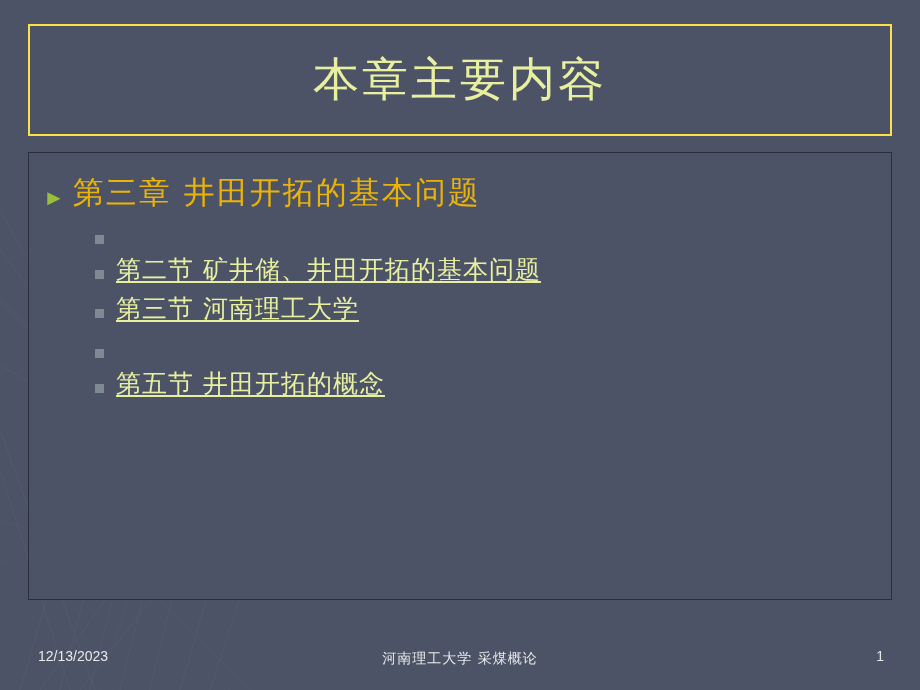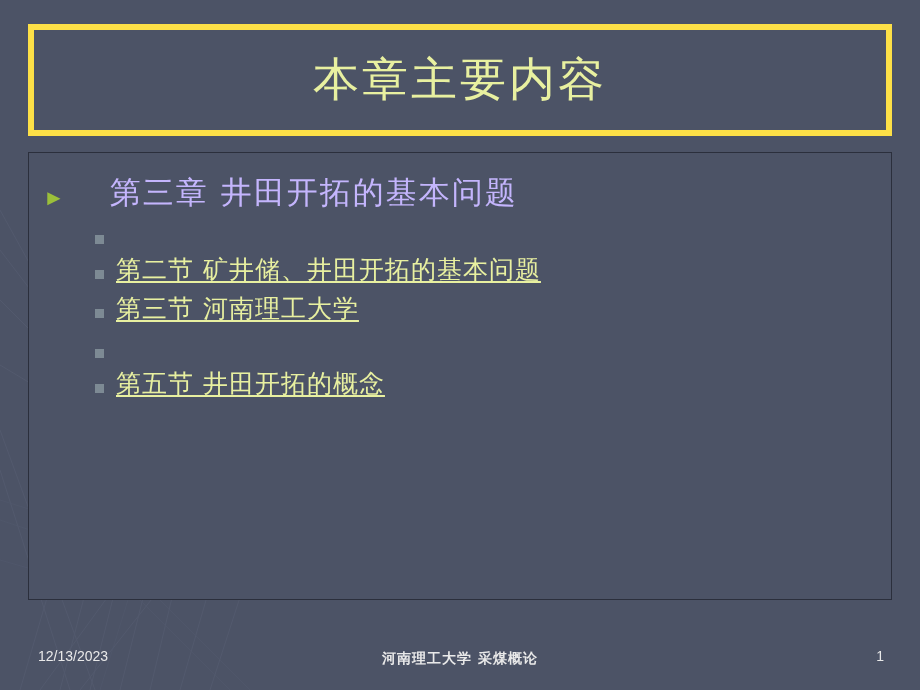--- a/index.html
+++ b/index.html
@@ -27,7 +27,7 @@
     position: absolute;
     left: 28px; top: 24px;
     width: 864px; height: 112px;
-    border: 6px solid #fde047;
+    border: 2px solid #fde047;
     background: #4c5366;
   }
   .title-text {

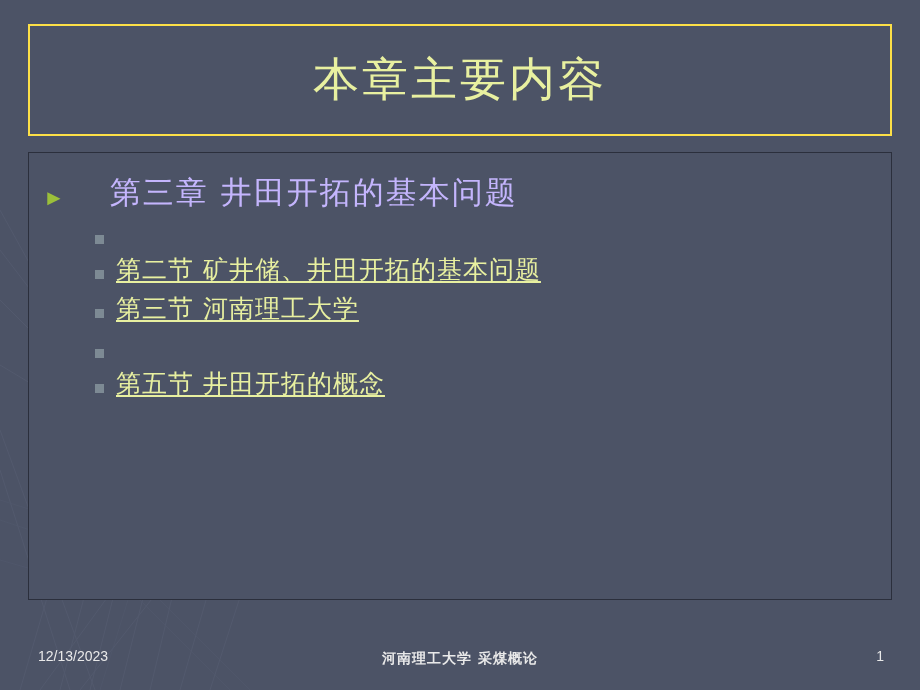--- a/index.html
+++ b/index.html
@@ -65,11 +65,10 @@
   .lvl1 .txt {
     font-family: "DejaVu Sans", sans-serif;
     font-size: 31px;
-    color: #c4b5fd;
+    color: #eab308;
     letter-spacing: 2px;
     line-height: 1.15;
     white-space: nowrap;
-    margin-left: 37px;
   }
   .lvl2 {
     display: flex;

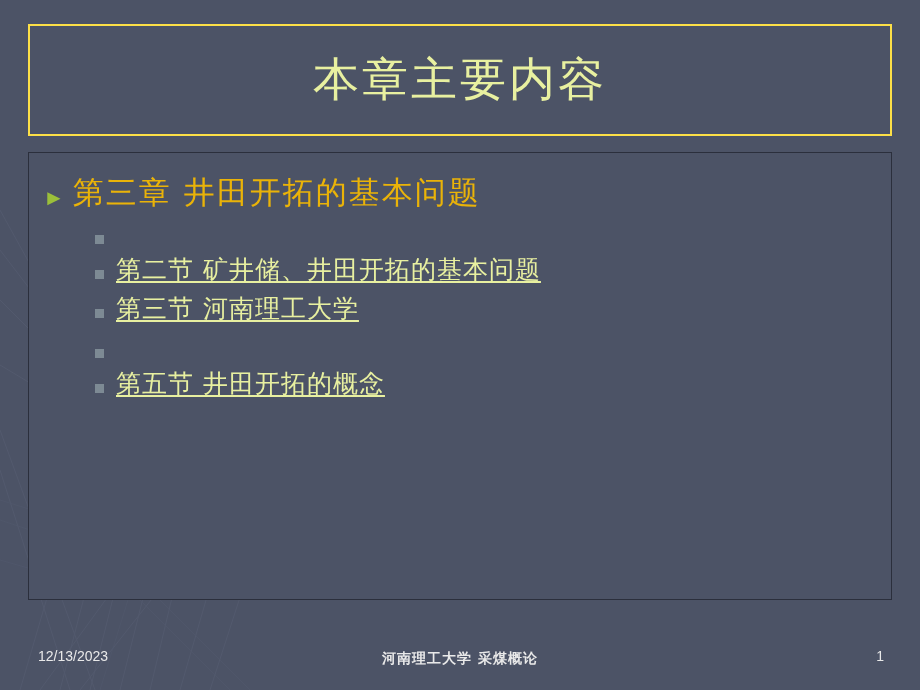--- a/index.html
+++ b/index.html
@@ -113,7 +113,6 @@
     font-size: 14px;
     color: #e9e9e9;
     letter-spacing: 1px;
-    font-weight: bold;
   }
   .footer .page {
     position: absolute;

